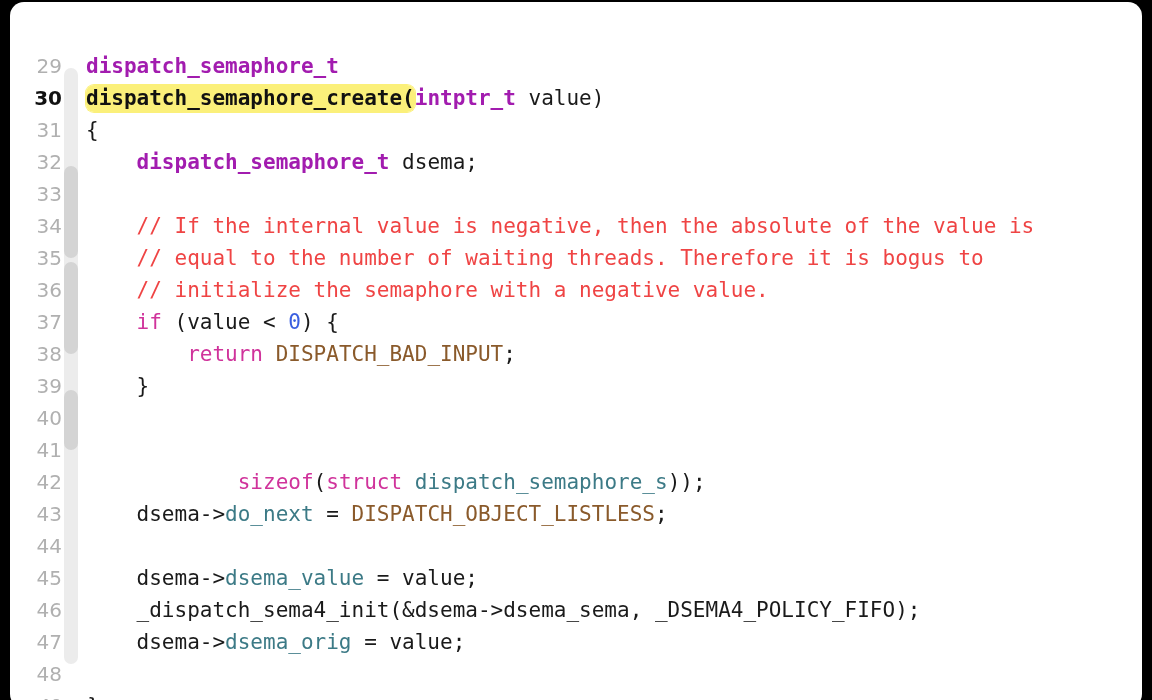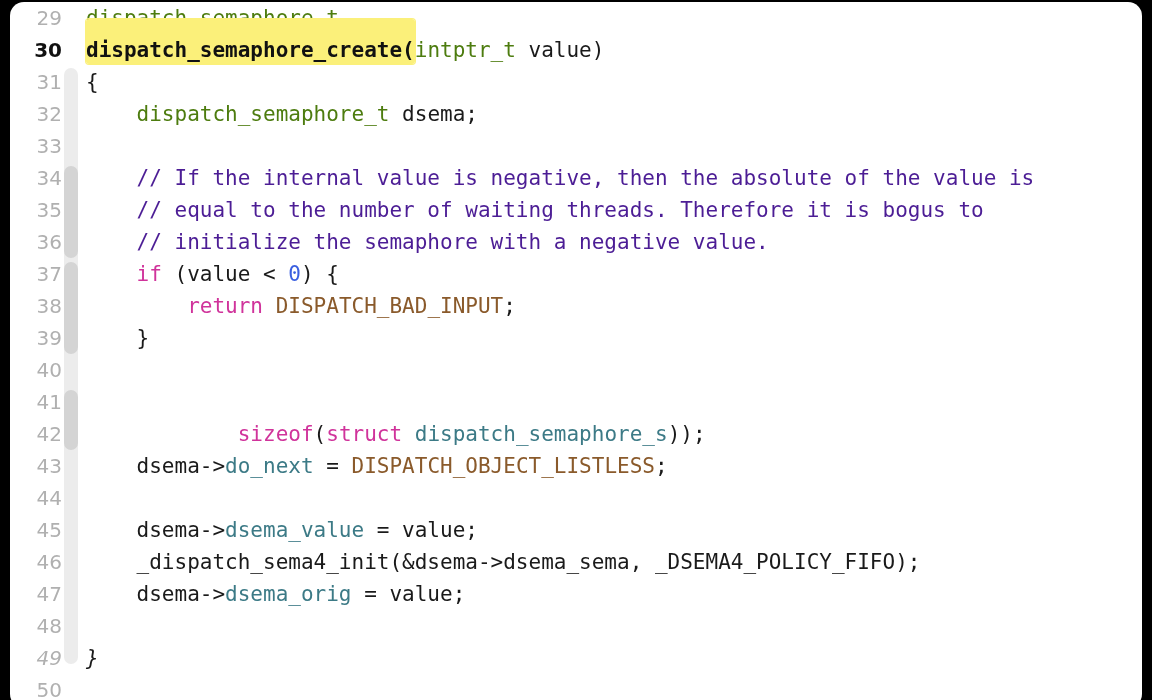--- a/index.html
+++ b/index.html
@@ -48,6 +48,7 @@
     line-height: 32px;
     white-space: pre;
     display: block;
+    margin-top: 48px;
   }
 
   .ln {

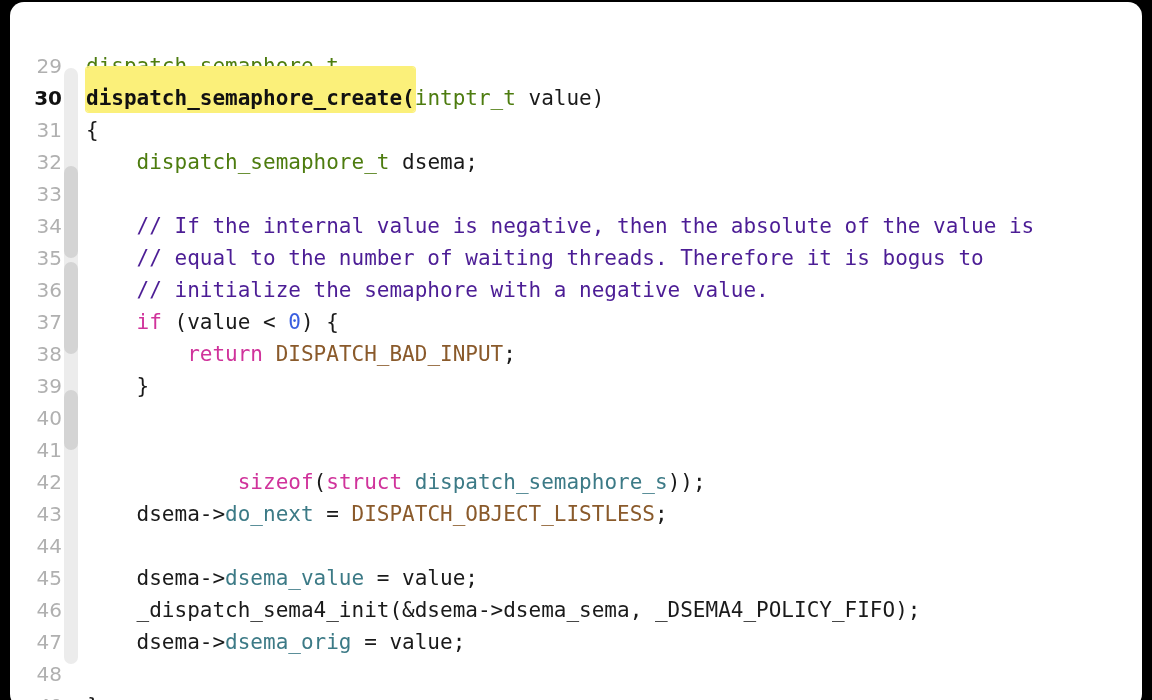--- a/index.html
+++ b/index.html
@@ -98,7 +98,7 @@
 
   
   .t-plain    { color: #1a1a1a; }
-  .t-type     { color: #4d7c0f; }
+  .t-type     { color: #a21caf; font-weight: bold; }
   .t-keyword  { color: #d0339b; }
   .t-comment  { color: #4c1d95; }
   .t-const    { color: #8a5a2b; }

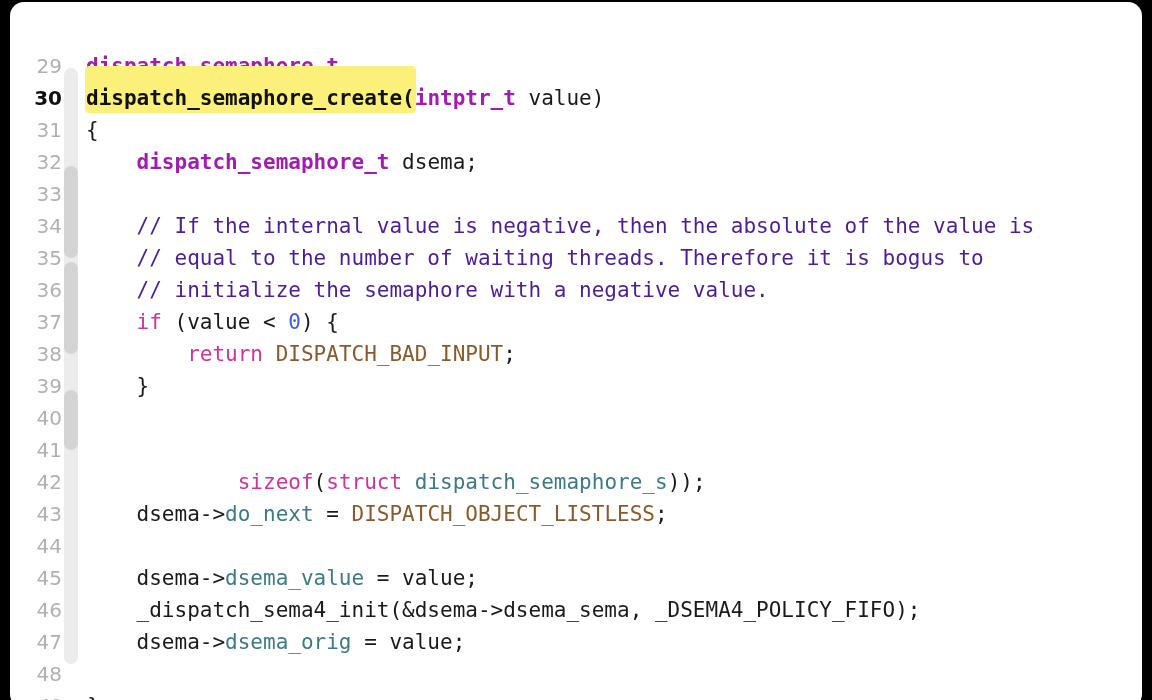--- a/index.html
+++ b/index.html
@@ -108,8 +108,8 @@
 
   .hl {
     background: #fbf07a;
-    border-radius: 3px;
-    padding: 19px 0 2px 0;
+    border-radius: 8px;
+    padding: 1px 0 2px 0;
     box-shadow: 0 0 0 1px #fbf07a;
   }
 </style>

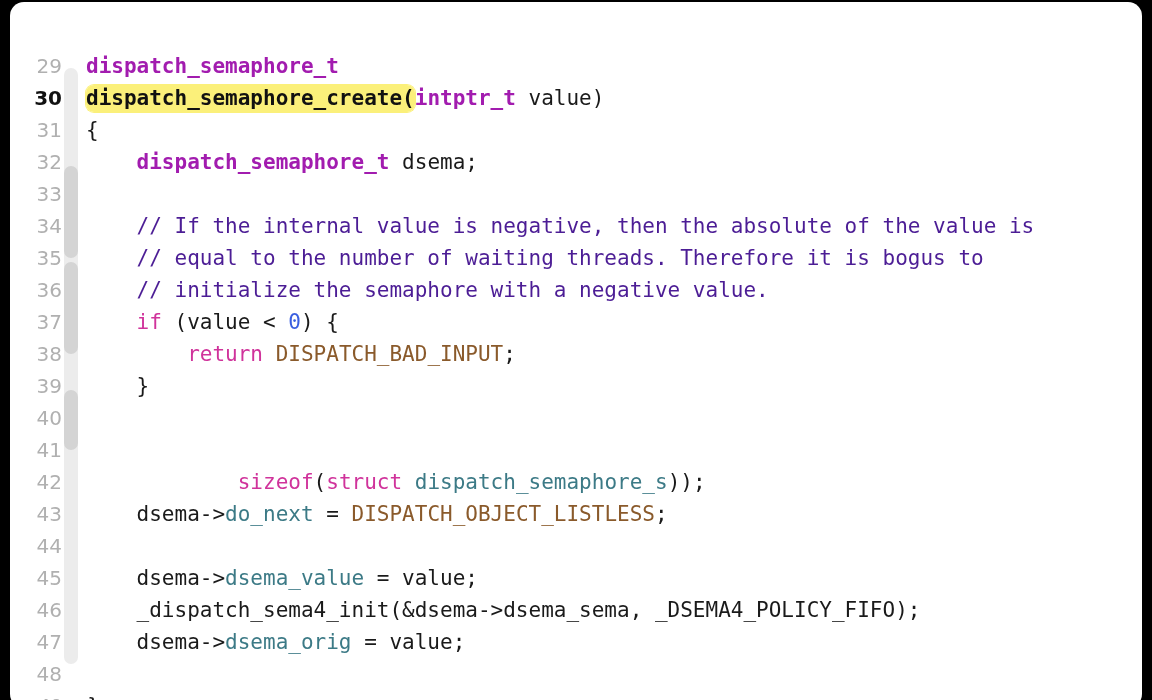--- a/index.html
+++ b/index.html
@@ -100,7 +100,7 @@
   .t-plain    { color: #1a1a1a; }
   .t-type     { color: #a21caf; font-weight: bold; }
   .t-keyword  { color: #d0339b; }
-  .t-comment  { color: #4c1d95; }
+  .t-comment  { color: #ef4444; }
   .t-const    { color: #8a5a2b; }
   .t-number   { color: #3a5fe0; }
   .t-func     { color: #3c7a86; }

